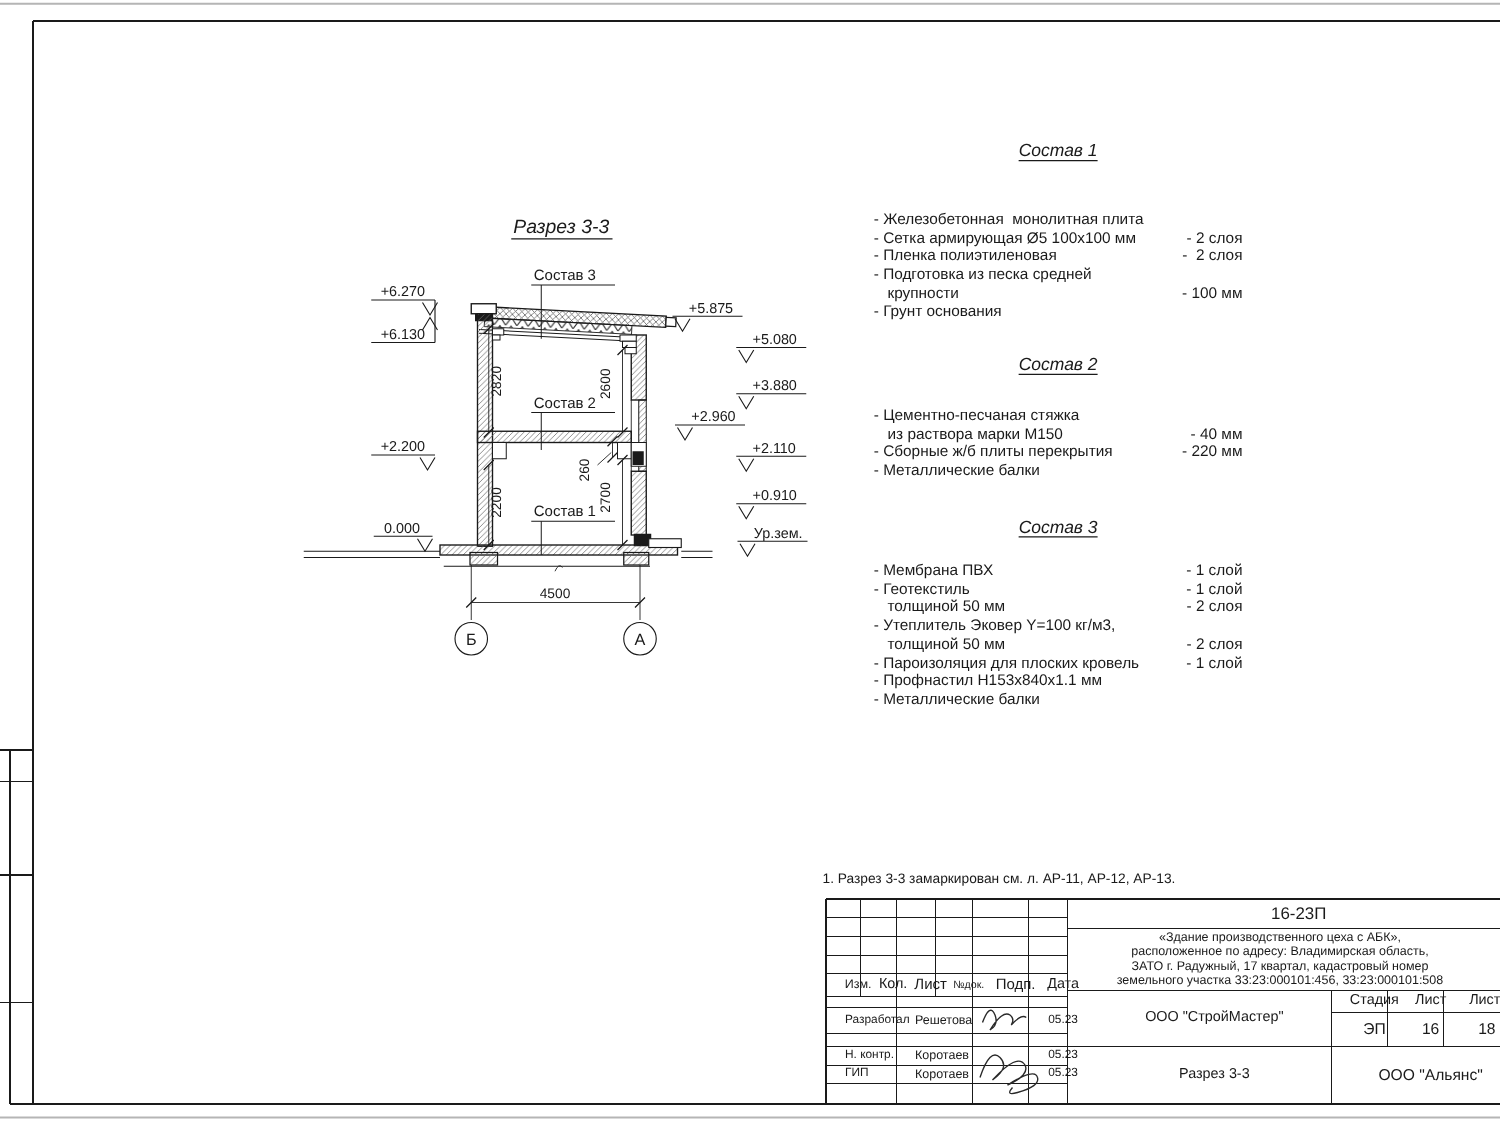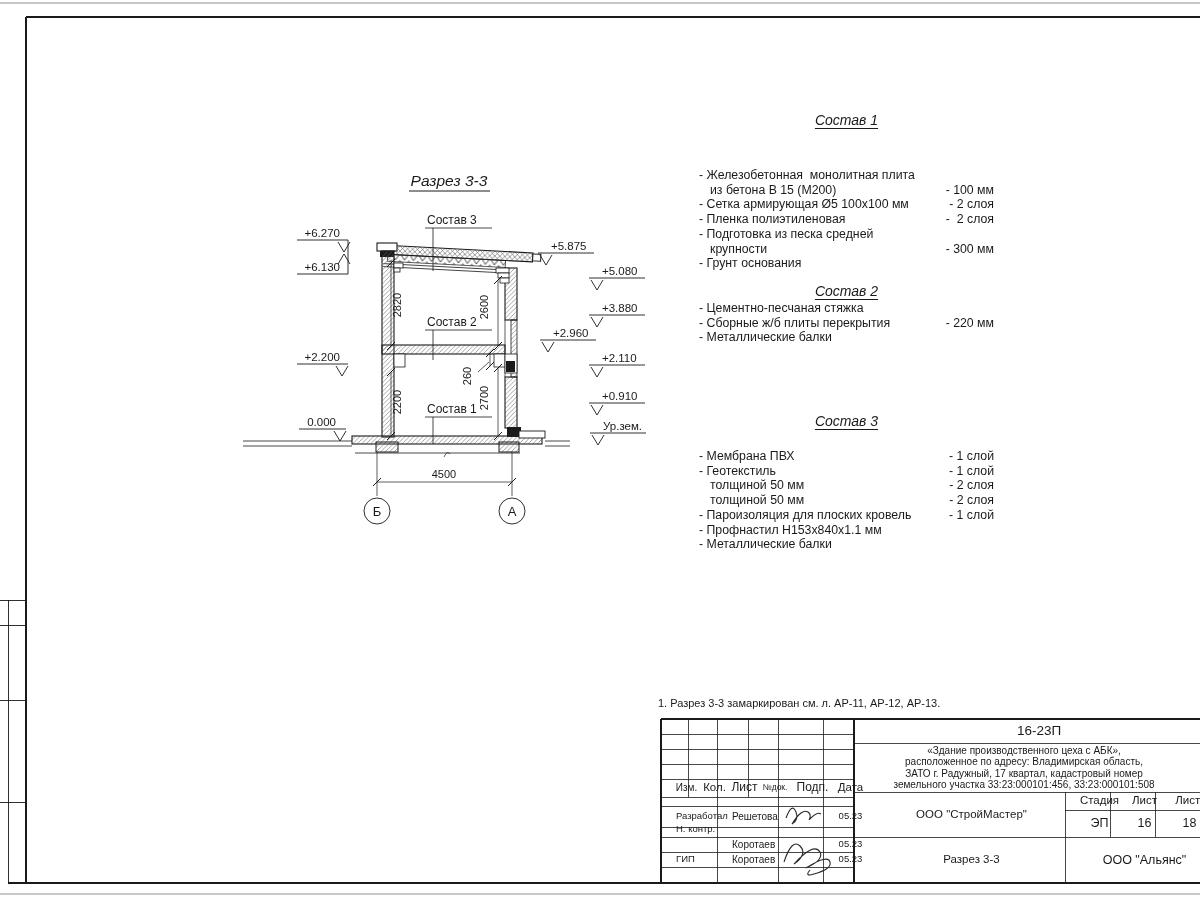--- a/index.html
+++ b/index.html
@@ -252,10 +252,6 @@
         <span class="t">- Железобетонная  монолитная плита</span>
         <span class="v"></span>
       </div>
-        <div class="crow cont">
-        <span class="t">из бетона В 15 (М200)</span>
-        <span class="v">- 100 мм</span>
-      </div>
         <div class="crow">
         <span class="t">- Сетка армирующая Ø5 100х100 мм</span>
         <span class="v">- 2 слоя</span>

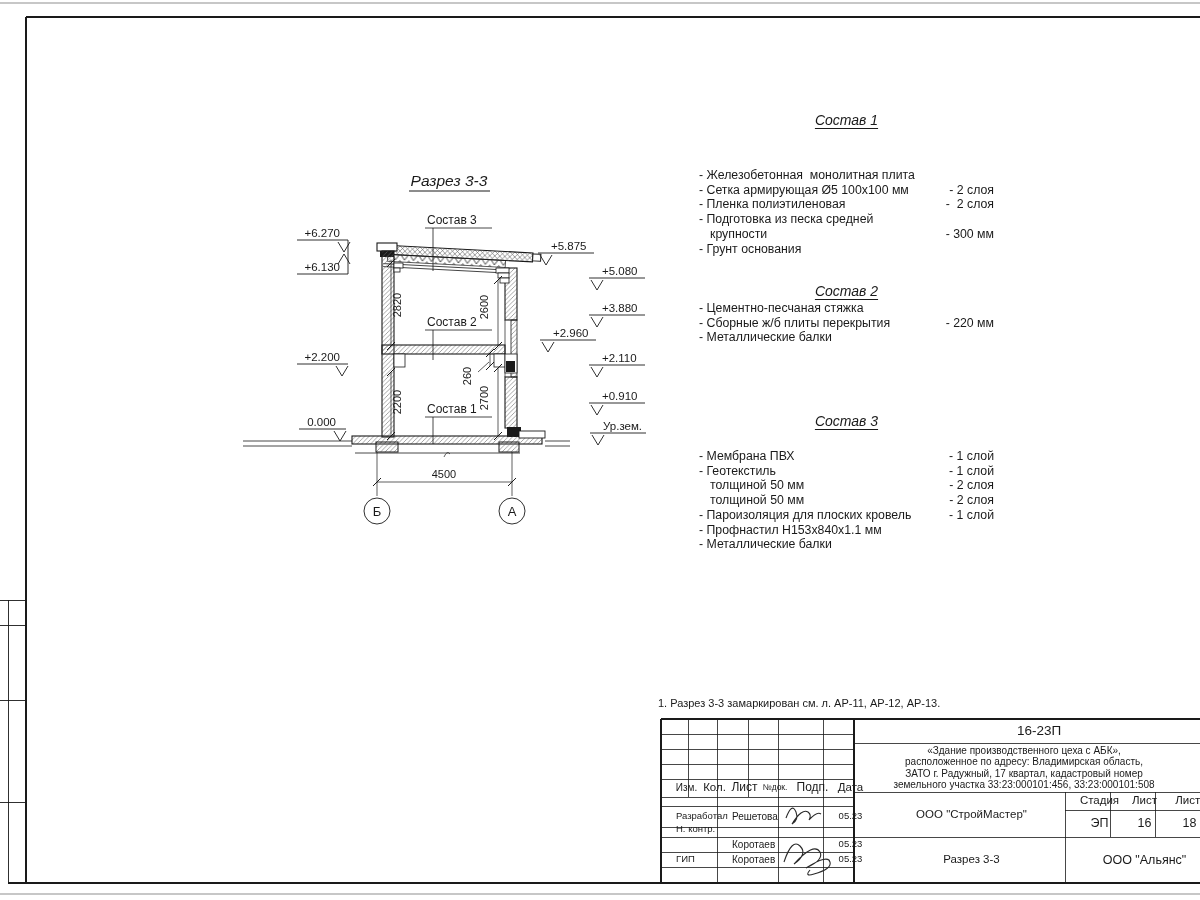--- a/index.html
+++ b/index.html
@@ -266,7 +266,7 @@
       </div>
         <div class="crow cont">
         <span class="t">крупности</span>
-        <span class="v">- 300 мм</span>
+        <span class="v">- 100 мм</span>
       </div>
         <div class="crow">
         <span class="t">- Грунт основания</span>

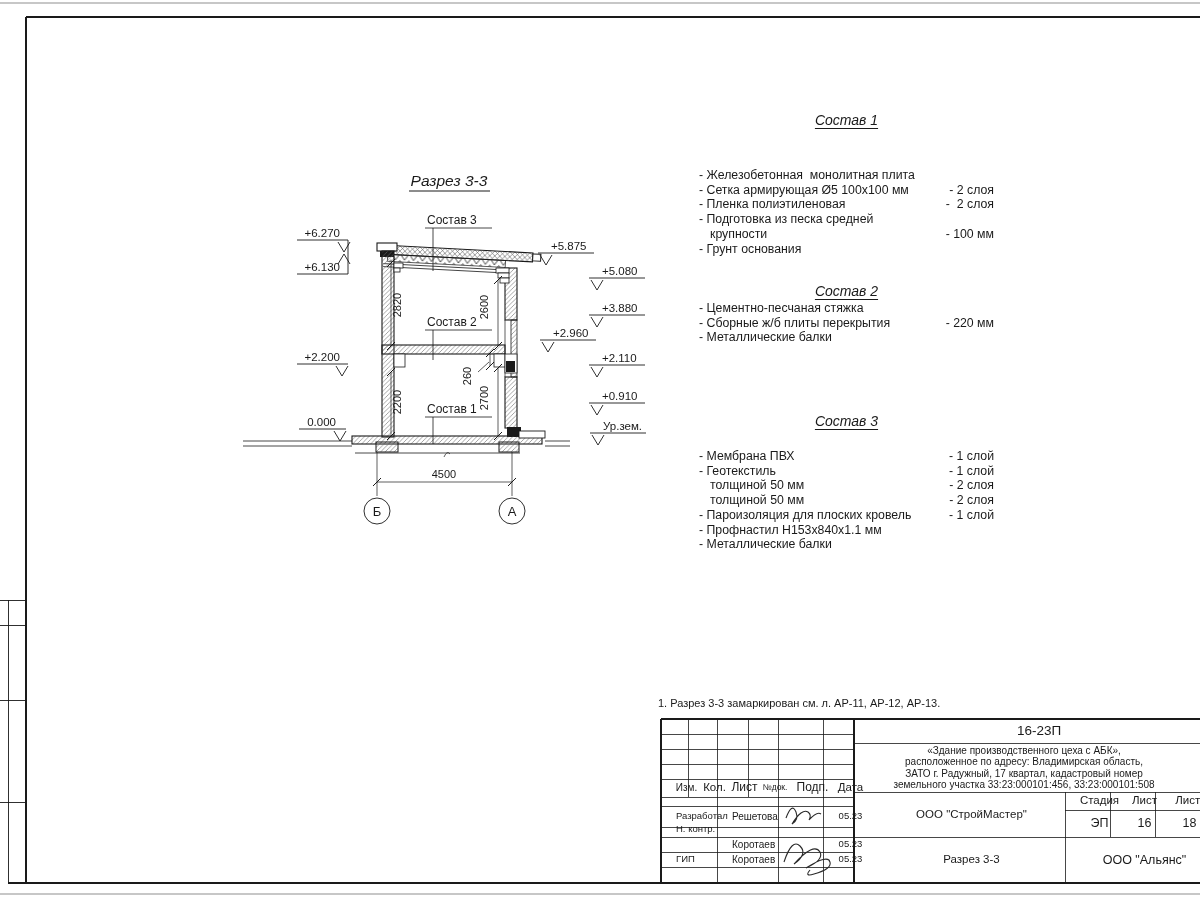--- a/index.html
+++ b/index.html
@@ -277,7 +277,7 @@
 
 <section class="comp abs" style="top:283px">
   <h3>Состав 2</h3>
-  <div class="rows" style="margin-top:2px">
+  <div class="rows" style="margin-top:26px">
 
   <div class="crow">
         <span class="t">- Цементно-песчаная стяжка</span>

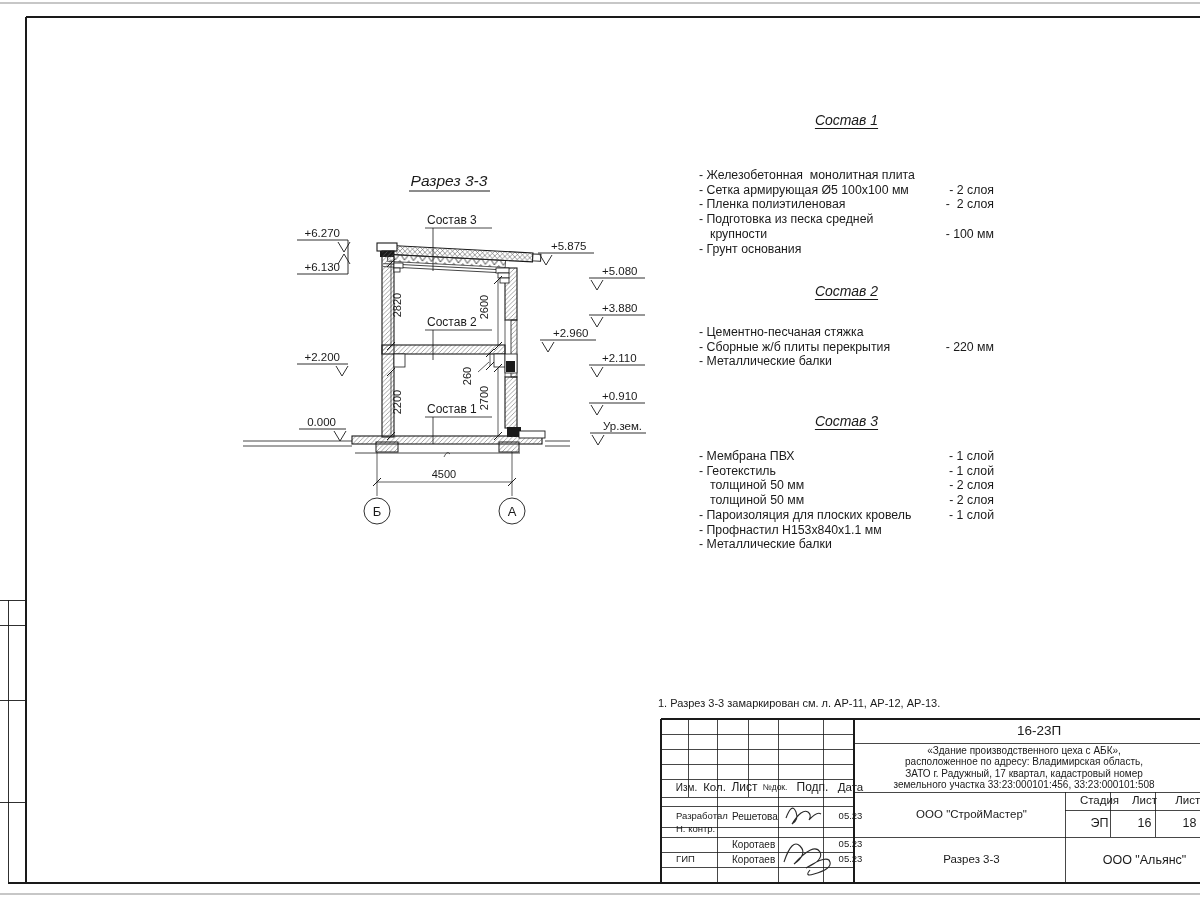--- a/index.html
+++ b/index.html
@@ -283,6 +283,10 @@
         <span class="t">- Цементно-песчаная стяжка</span>
         <span class="v"></span>
       </div>
+        <div class="crow cont">
+        <span class="t">из раствора марки М150</span>
+        <span class="v">- 40 мм</span>
+      </div>
         <div class="crow">
         <span class="t">- Сборные ж/б плиты перекрытия</span>
         <span class="v">- 220 мм</span>

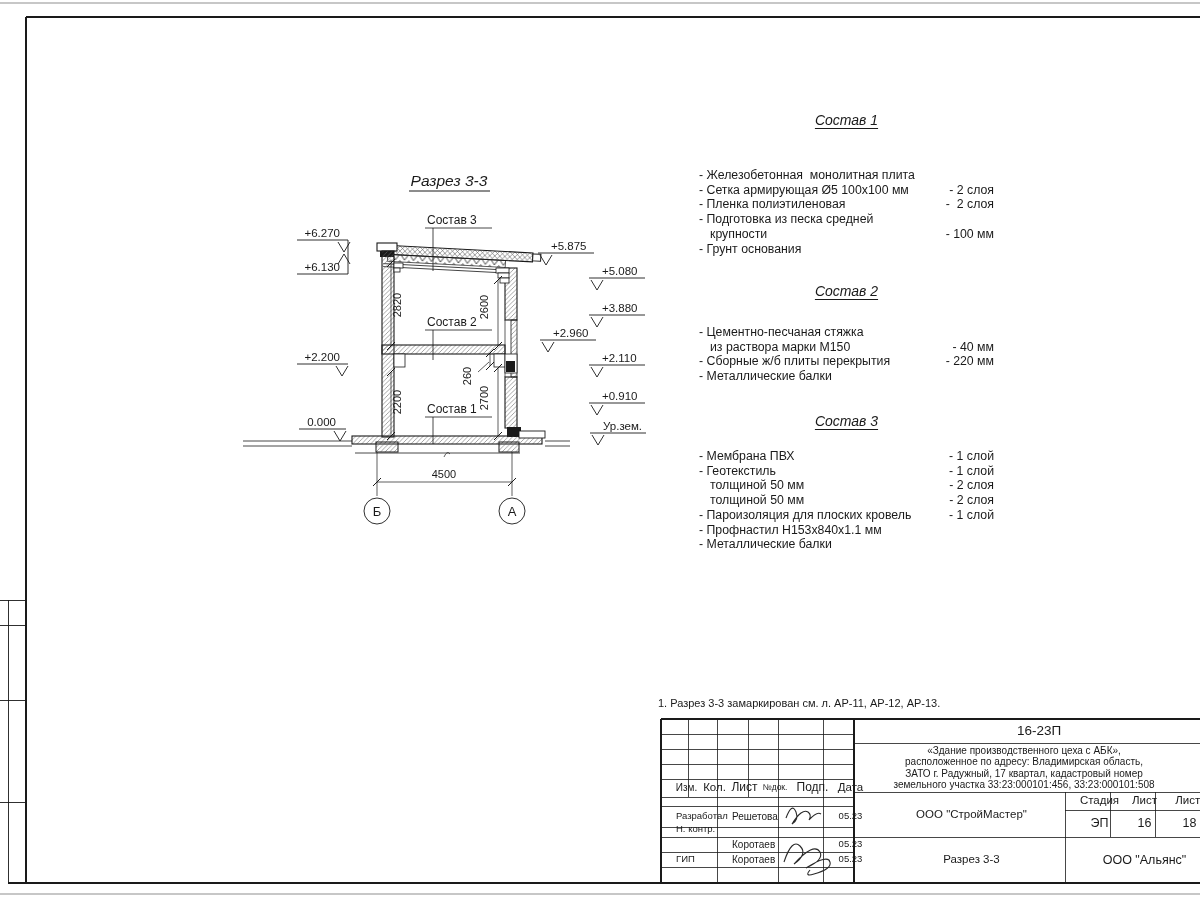--- a/index.html
+++ b/index.html
@@ -314,6 +314,10 @@
         <span class="t">толщиной 50 мм</span>
         <span class="v">- 2 слоя</span>
       </div>
+        <div class="crow">
+        <span class="t">- Утеплитель Эковер Y=100 кг/м3,</span>
+        <span class="v"></span>
+      </div>
         <div class="crow cont">
         <span class="t">толщиной 50 мм</span>
         <span class="v">- 2 слоя</span>

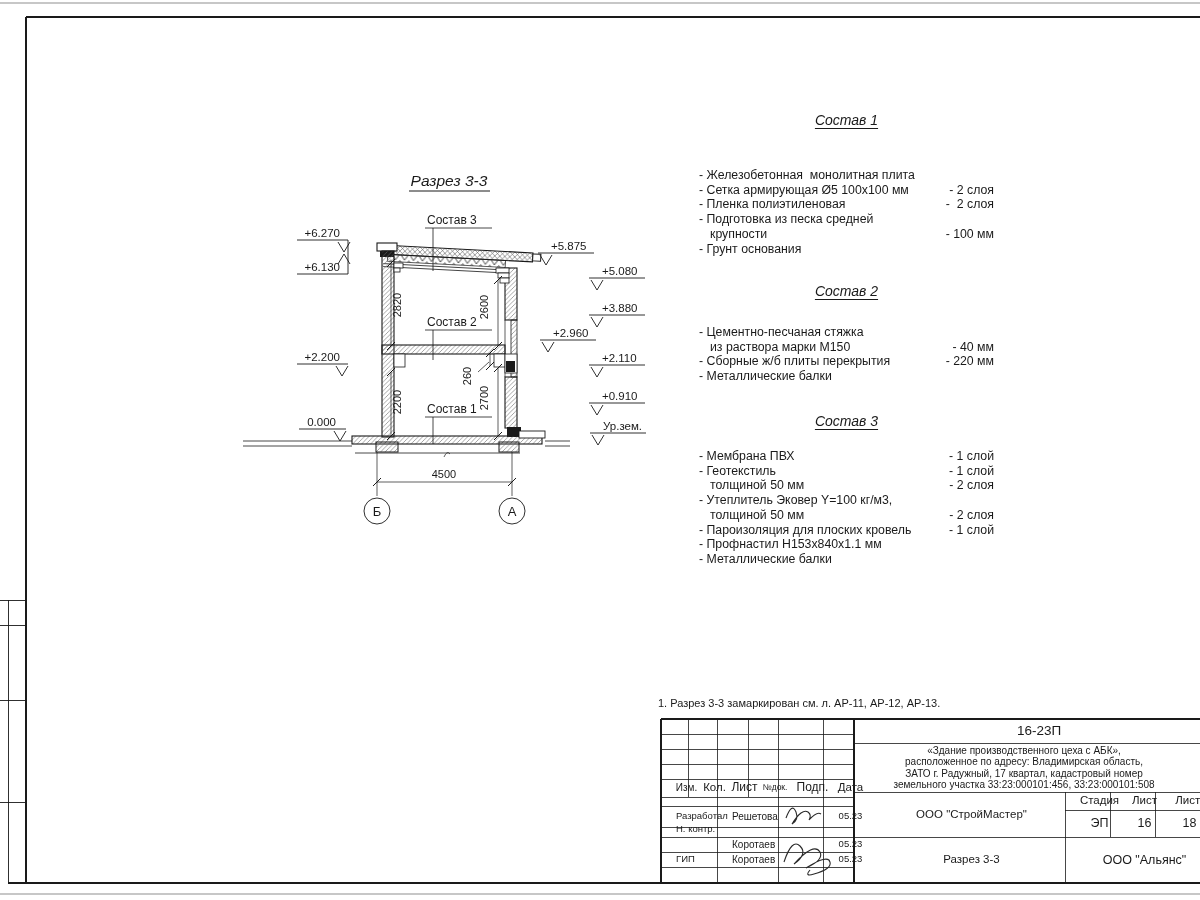--- a/index.html
+++ b/index.html
@@ -351,7 +351,7 @@
   <div class="cell left f9" style="left:0px;top:87px;width:56px;height:21px">Разработал</div>
   <div class="cell left f10" style="left:56px;top:87px;width:61px;height:21px">Решетова</div>
   <div class="cell f9" style="left:162px;top:87px;width:31px;height:21px">05.23</div>
-  <div class="cell left f9" style="left:0px;top:103px;width:56px;height:15px">Н. контр.</div>
+  <div class="cell left f9" style="left:0px;top:118px;width:56px;height:15px">Н. контр.</div>
   <div class="cell left f10" style="left:56px;top:118px;width:61px;height:15px">Коротаев</div>
   <div class="cell f9" style="left:162px;top:118px;width:31px;height:15px">05.23</div>
   <div class="cell left f9" style="left:0px;top:133px;width:56px;height:15px">ГИП</div>

